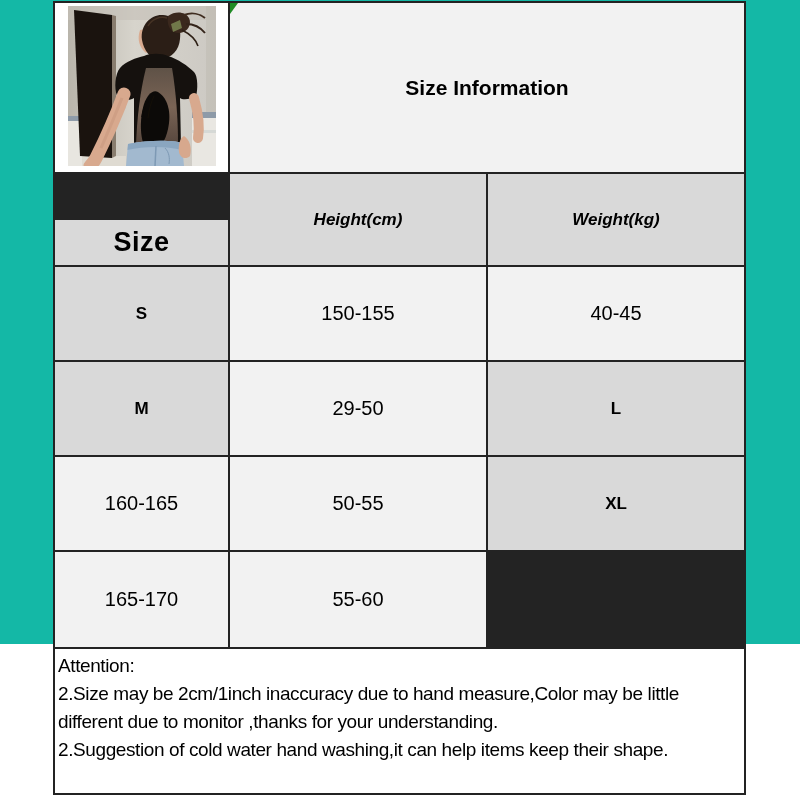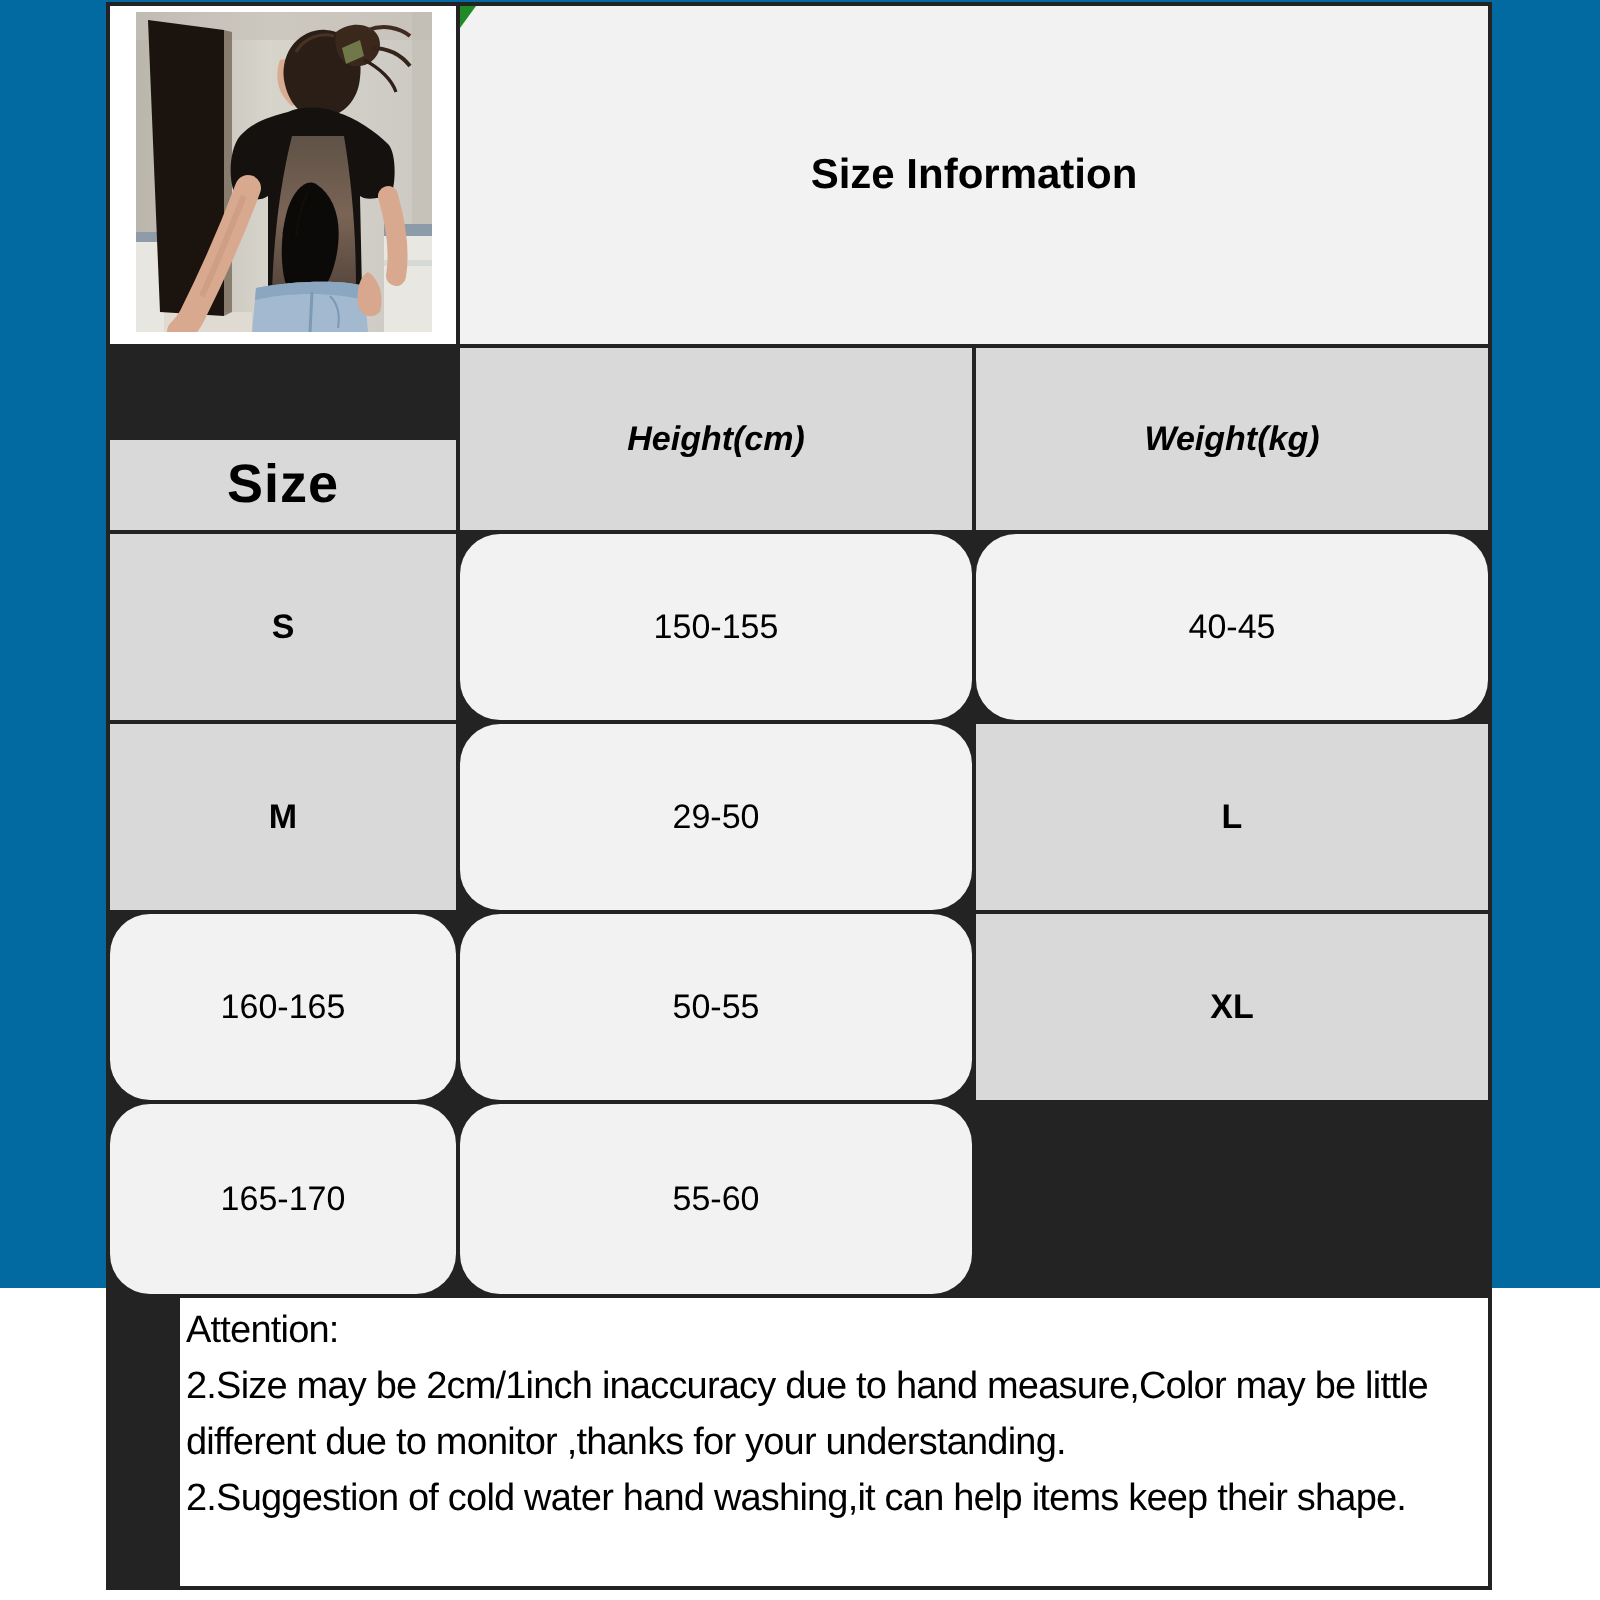--- a/index.html
+++ b/index.html
@@ -13,7 +13,7 @@
   *{ box-sizing: border-box; margin:0; padding:0; }
   html,body{ width:800px; height:800px; background:#ffffff; overflow:hidden;
     font-family:"Liberation Sans", sans-serif; color:var(--text); }
-  .canvas{ position:relative; width:800px; height:644px; background:#0369a1; }
+  .canvas{ position:relative; width:800px; height:644px; background:#14b8a6; }
 
   .size-chart{
     position:absolute; left:53px; top:1px; width:693px; height:794px;

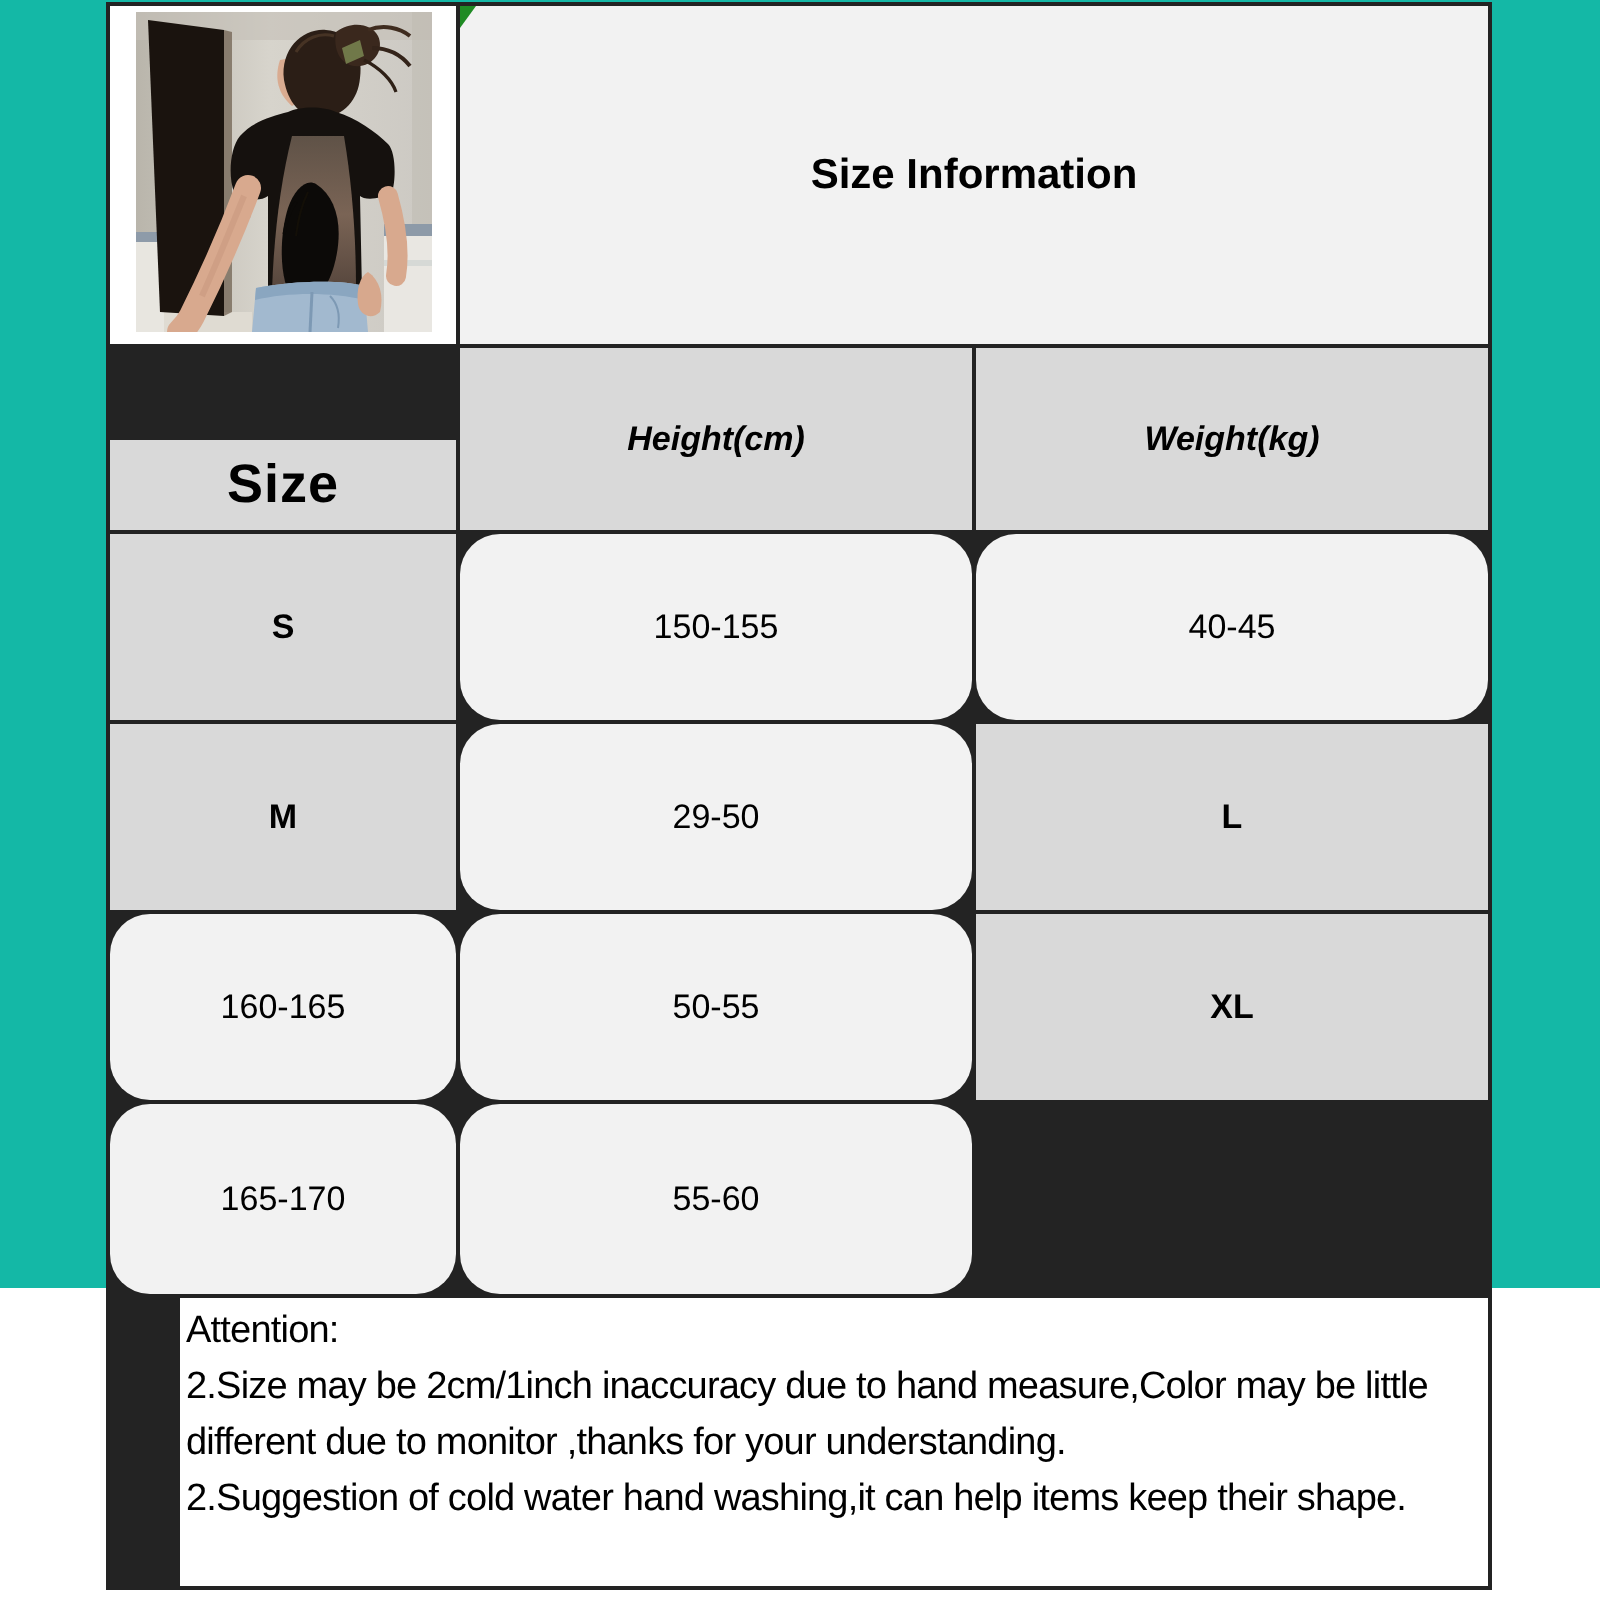--- a/index.html
+++ b/index.html
@@ -34,7 +34,7 @@
   .size-head{ font-weight:bold; font-size:27px; letter-spacing:0.5px;margin-top:46px; }
   .col-head{ font-weight:bold; font-size:17px;font-style:italic; }
   .row-label{ font-weight:bold; font-size:17px; }
-  .data-val{ font-size:17px;border-radius:20px; }
+  .data-val{ font-size:20px; }
 
   .attention-cell{ grid-column:1 / span 3; background:var(--white-cell);
     display:block; padding:3px 4px 0 3px;margin-left:35px; }

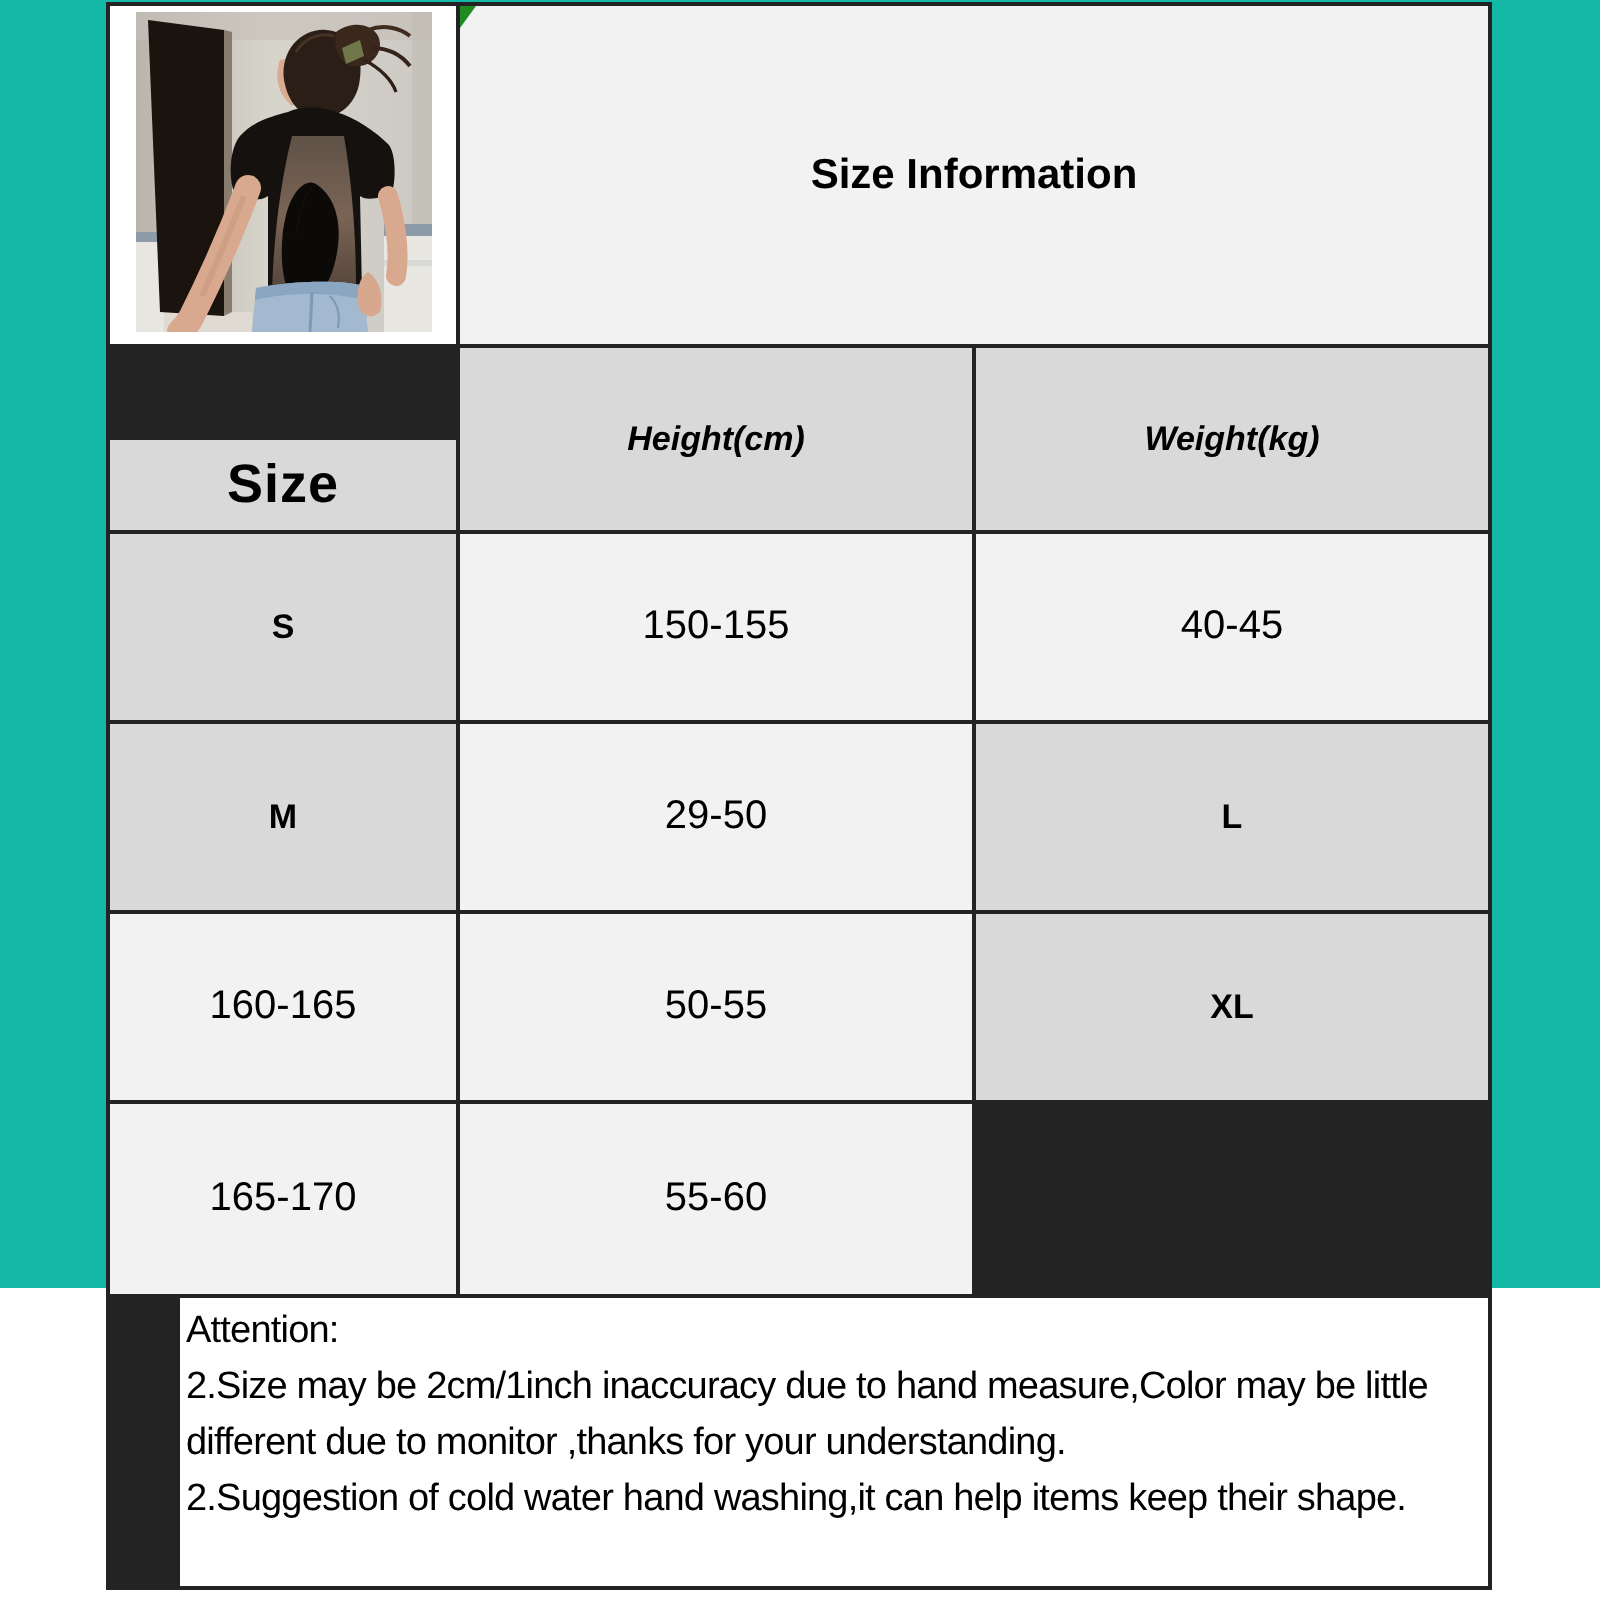--- a/index.html
+++ b/index.html
@@ -37,7 +37,7 @@
   .data-val{ font-size:20px; }
 
   .attention-cell{ grid-column:1 / span 3; background:var(--white-cell);
-    display:block; padding:3px 4px 0 3px;margin-left:35px; }
+    display:block; padding:3px 4px 0 3px; }
   .attention-cell div{ font-size:19px; letter-spacing:-0.4px; line-height:28px; white-space:nowrap; }
 </style>
 </head>

